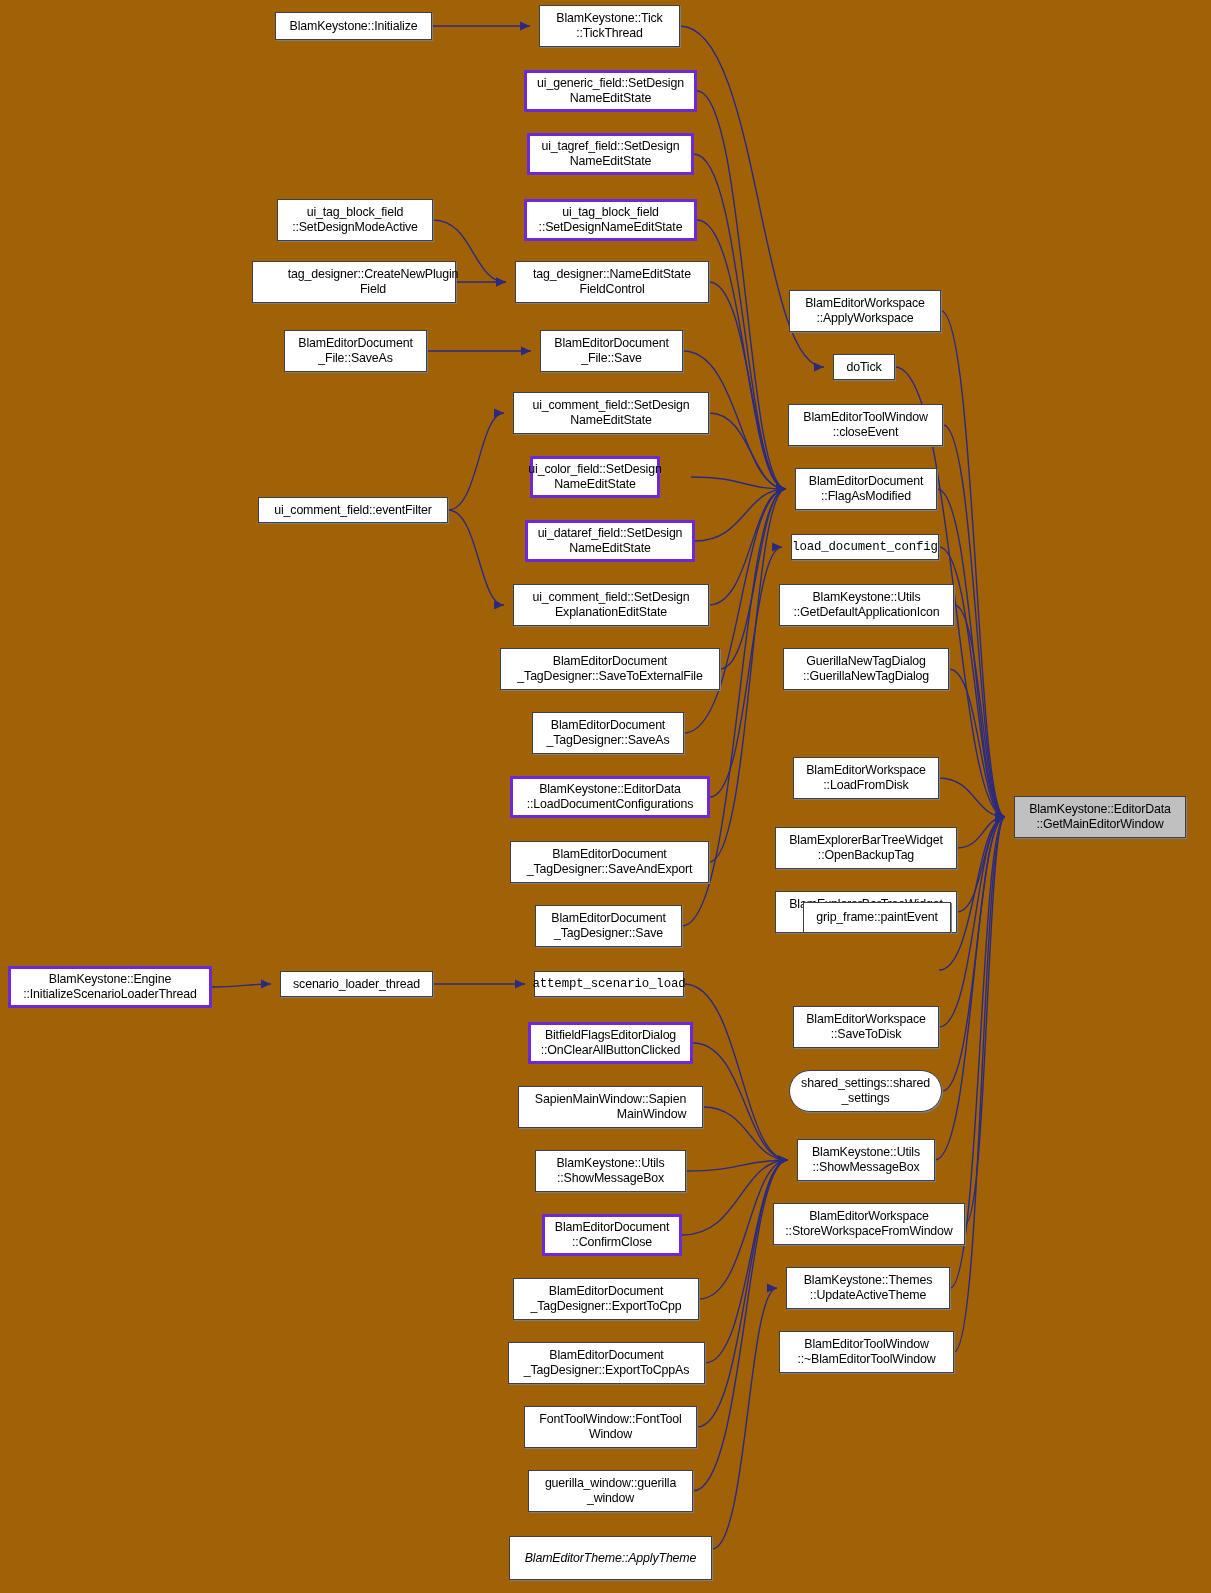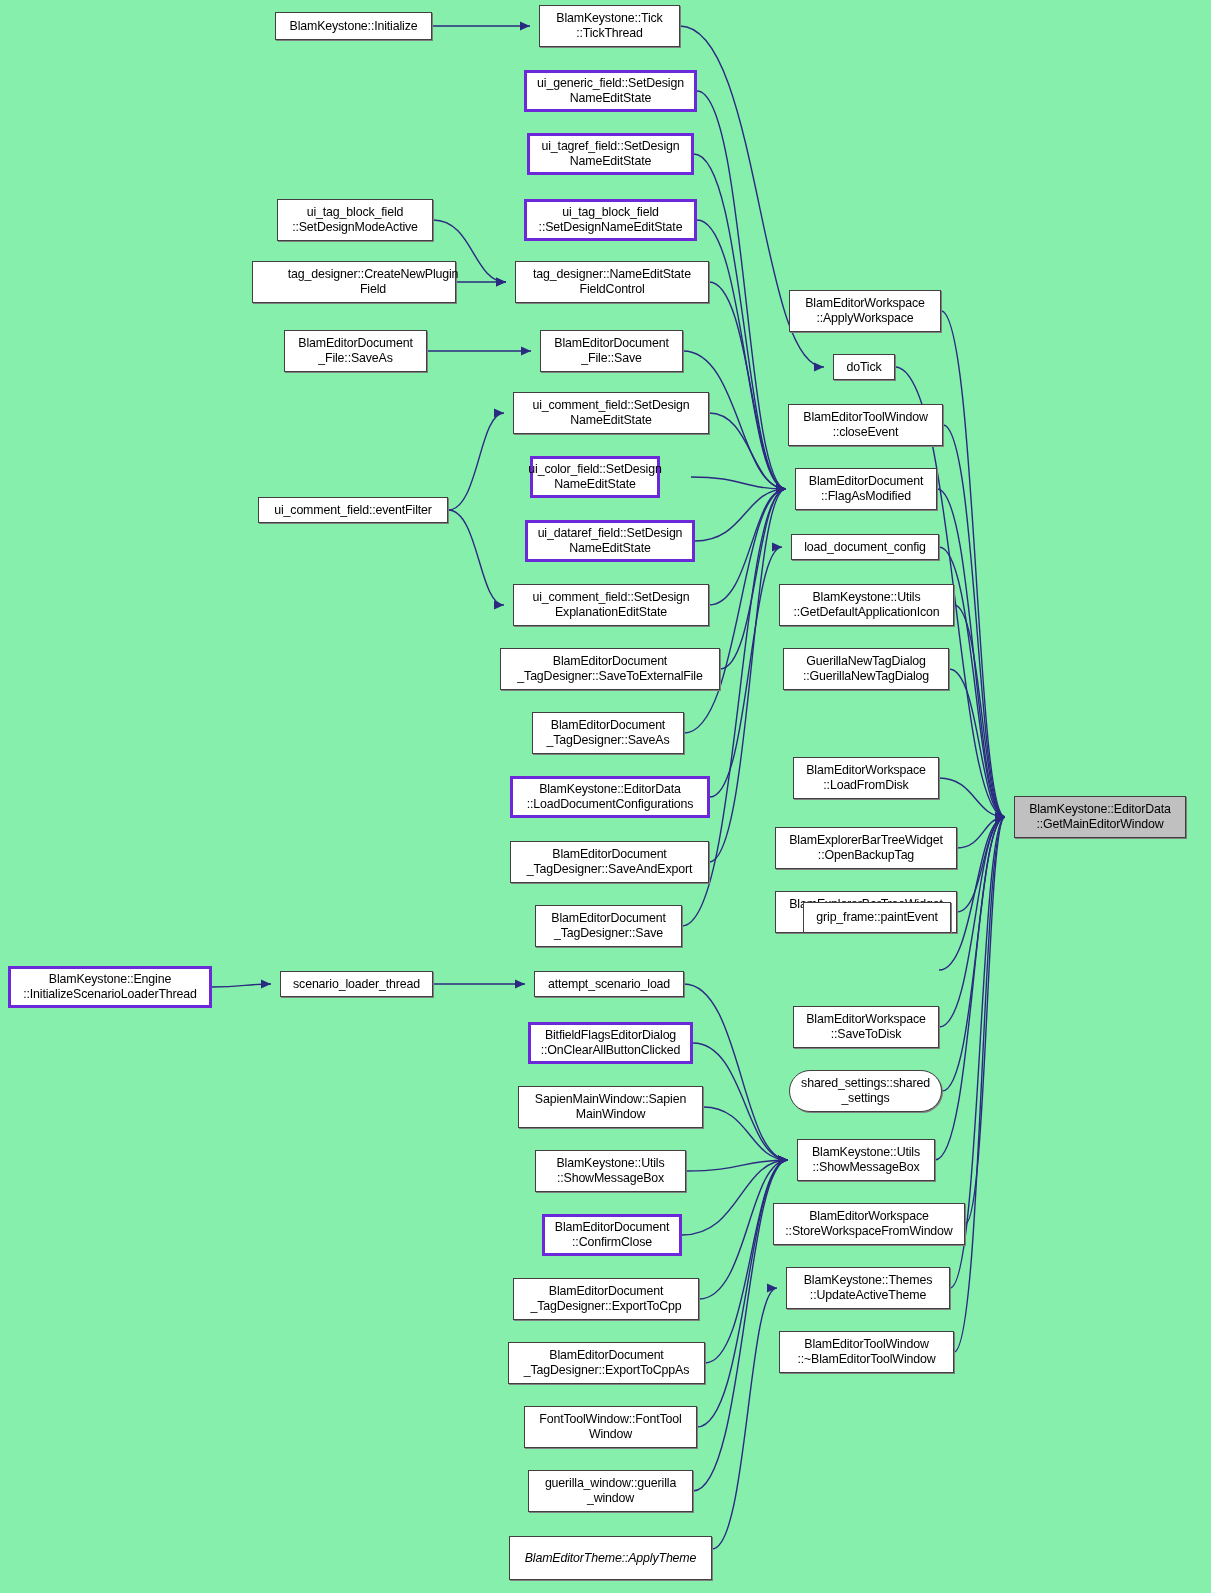--- a/index.html
+++ b/index.html
@@ -4,7 +4,7 @@
 <style>
   html,body{margin:0;padding:0;background:#ffffff;}
   body{font-family:"Liberation Sans","DejaVu Sans",sans-serif;}
-  #canvas{position:relative;width:1211px;height:1593px;background:#86efac;overflow:hidden;}
+  #canvas{position:relative;width:1211px;height:1593px;background:#a16207;overflow:hidden;}
   svg#edges{position:absolute;left:0;top:0;width:1211px;height:1593px;pointer-events:none;}
   .node{
     position:absolute;

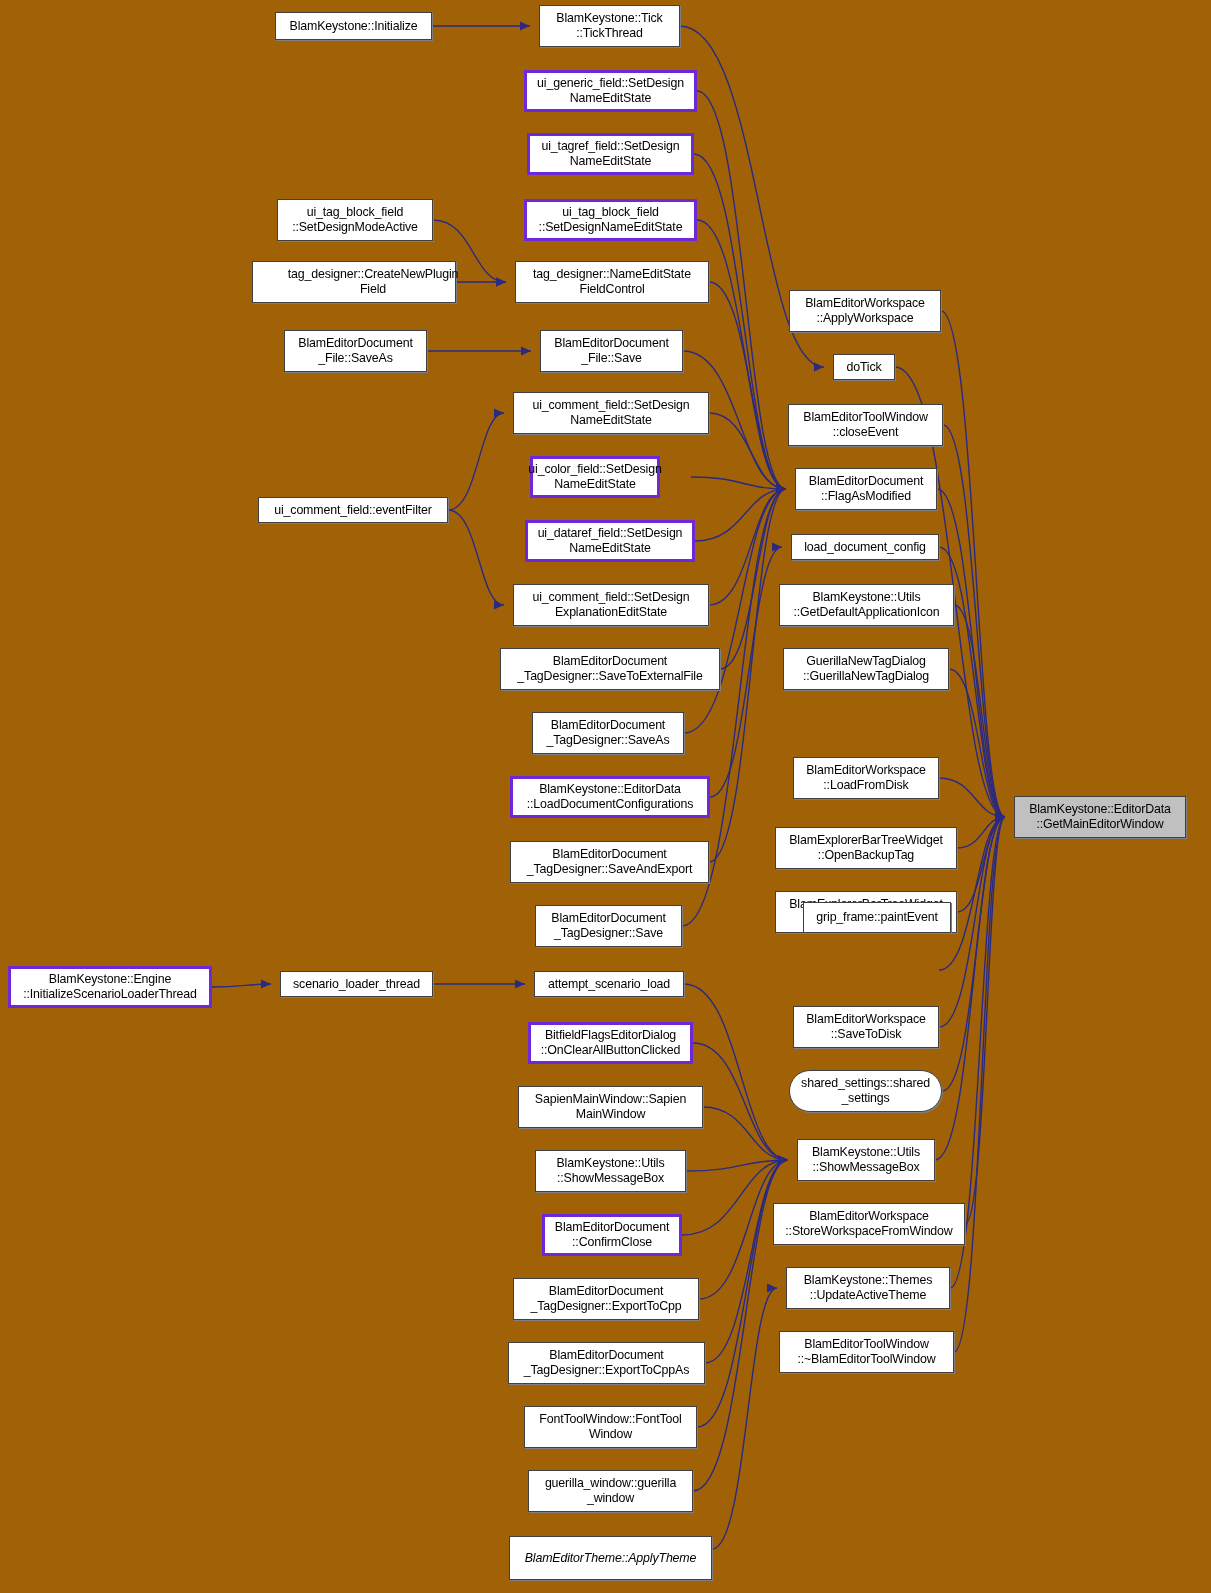--- a/index.html
+++ b/index.html
@@ -299,7 +299,7 @@
 ::closeEvent</div>
       <div class="node" style="left: 795px; top: 468px; width: 142px; height: 42px;">BlamEditorDocument
 ::FlagAsModified</div>
-      <div class="node" style="left: 791px; top: 534px; width: 148px; height: 26px;">load_document_config</div>
+      <div class="node" style="left: 791px; top: 534px; width: 148px; height: 26px; font-family: Liberation Mono, monospace;">load_document_config</div>
       <div class="node" style="left: 779px; top: 584px; width: 175px; height: 42px;">BlamKeystone::Utils
 ::GetDefaultApplicationIcon</div>
       <div class="node" style="left: 783px; top: 648px; width: 166px; height: 42px;">GuerillaNewTagDialog

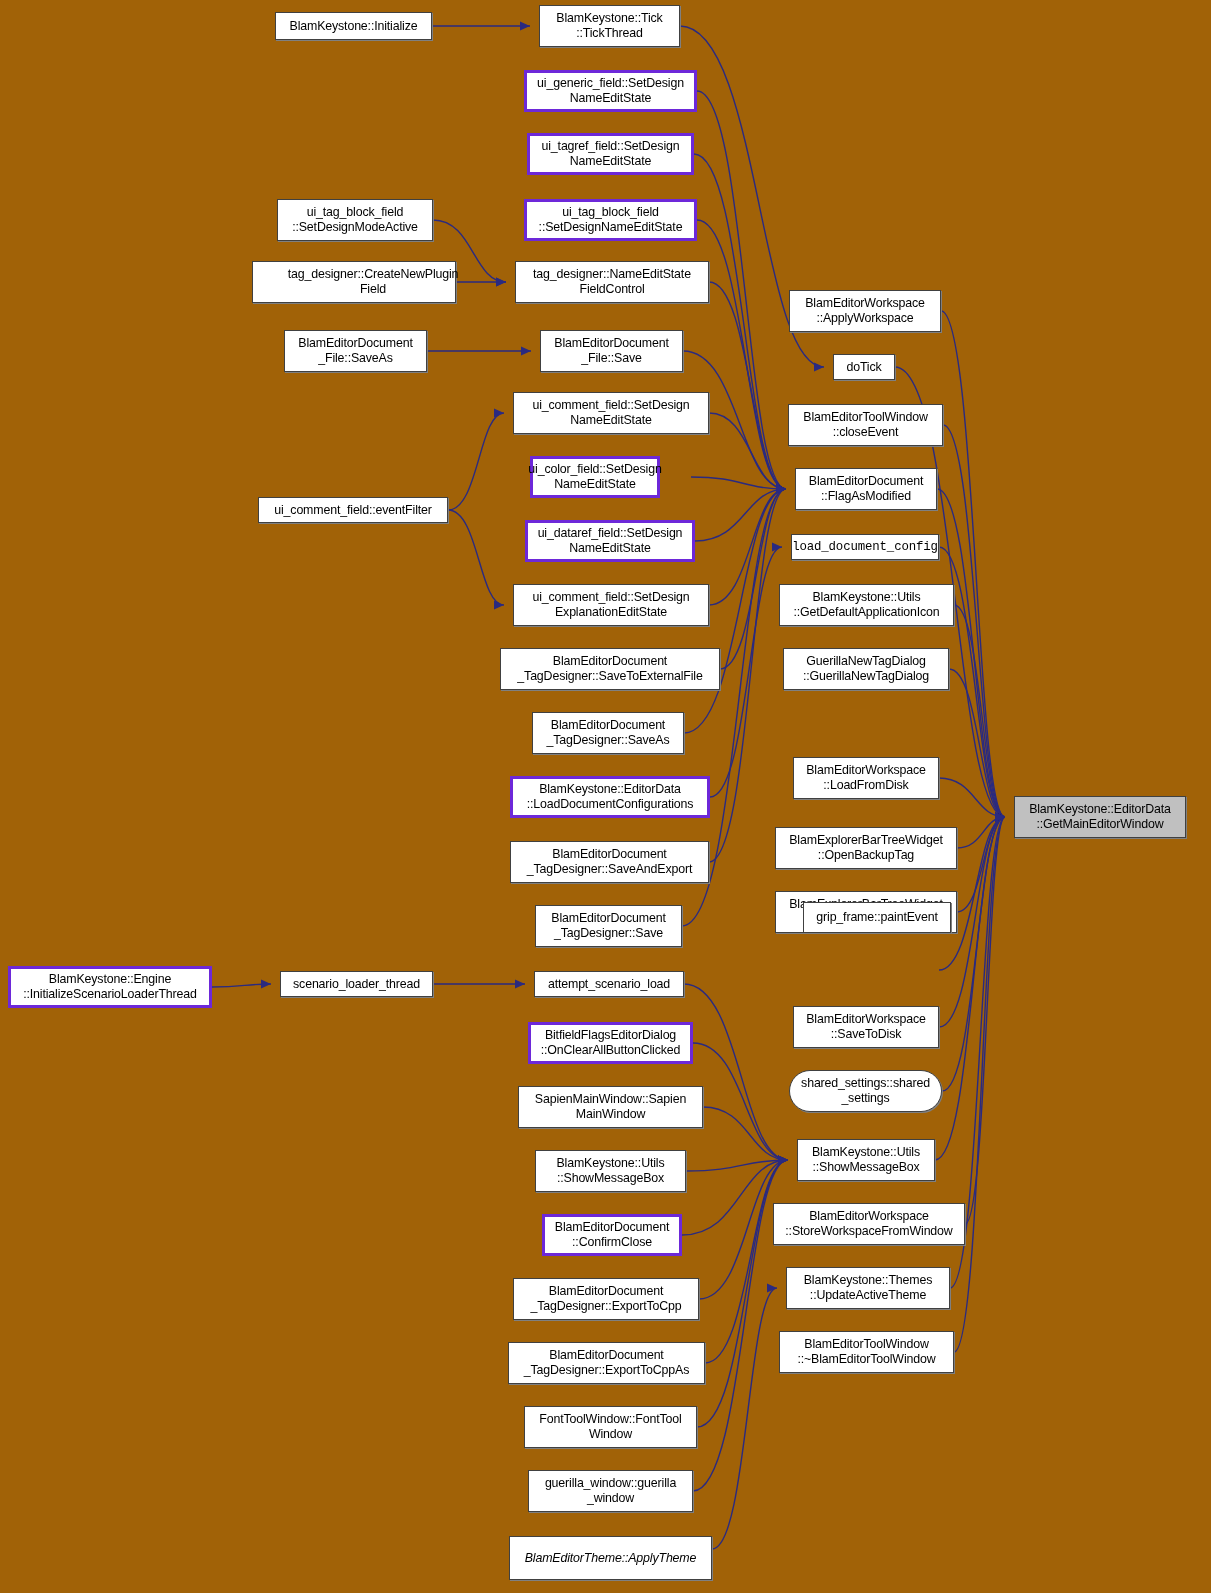--- a/index.html
+++ b/index.html
@@ -274,7 +274,7 @@
       <div class="node red" style="left: 8px; top: 966px; width: 204px; height: 42px;">BlamKeystone::Engine
 ::InitializeScenarioLoaderThread</div>
       <div class="node" style="left: 280px; top: 971px; width: 153px; height: 26px;">scenario_loader_thread</div>
-      <div class="node" style="left: 534px; top: 971px; width: 150px; height: 26px;">attempt_scenario_load</div>
+      <div class="node" style="left: 534px; top: 971px; width: 150px; height: 26px; font-family: Liberation Mono, monospace;">attempt_scenario_load</div>
       <div class="node red" style="left: 528px; top: 1022px; width: 165px; height: 42px;">BitfieldFlagsEditorDialog
 ::OnClearAllButtonClicked</div>
       <div class="node" style="left: 518px; top: 1086px; width: 185px; height: 42px;">SapienMainWindow::Sapien

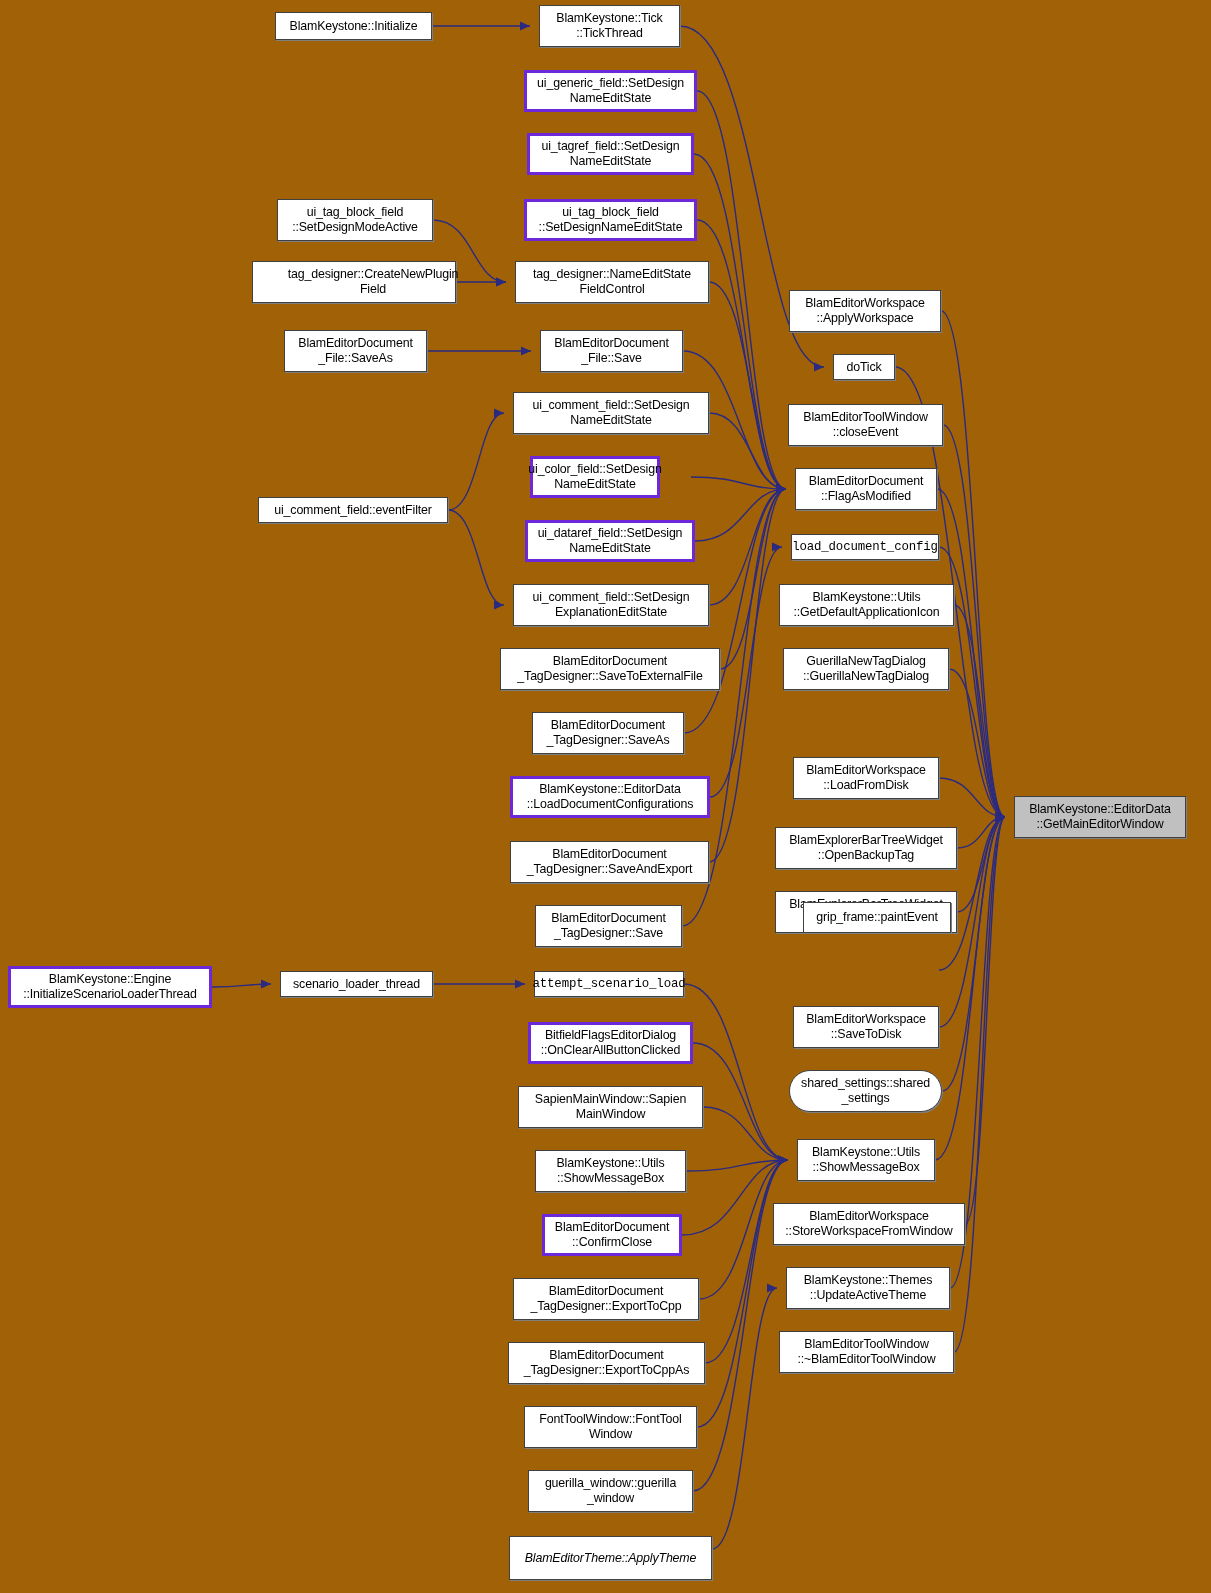--- a/index.html
+++ b/index.html
@@ -277,7 +277,7 @@
       <div class="node" style="left: 534px; top: 971px; width: 150px; height: 26px; font-family: Liberation Mono, monospace;">attempt_scenario_load</div>
       <div class="node red" style="left: 528px; top: 1022px; width: 165px; height: 42px;">BitfieldFlagsEditorDialog
 ::OnClearAllButtonClicked</div>
-      <div class="node" style="left: 518px; top: 1086px; width: 185px; height: 42px;">SapienMainWindow::Sapien
+      <div class="node" style="left: 518px; top: 1086px; width: 185px; height: 42px; text-align: right;">SapienMainWindow::Sapien
 MainWindow</div>
       <div class="node" style="left: 535px; top: 1150px; width: 151px; height: 42px;">BlamKeystone::Utils
 ::ShowMessageBox</div>

